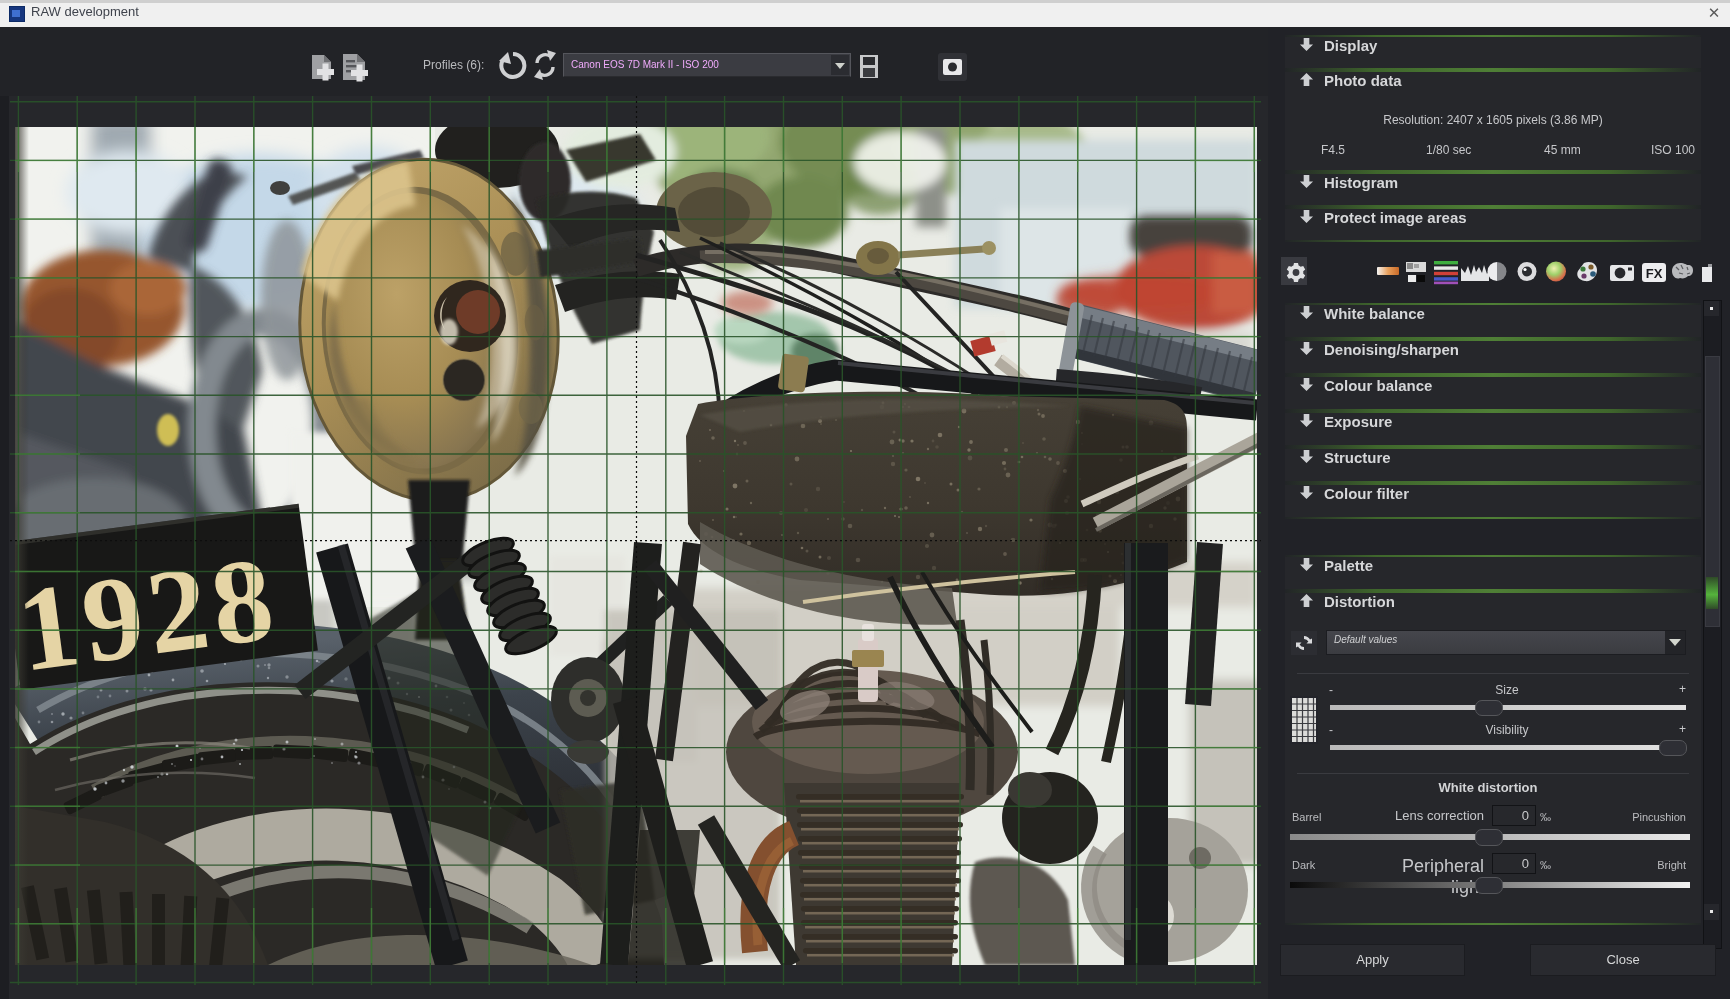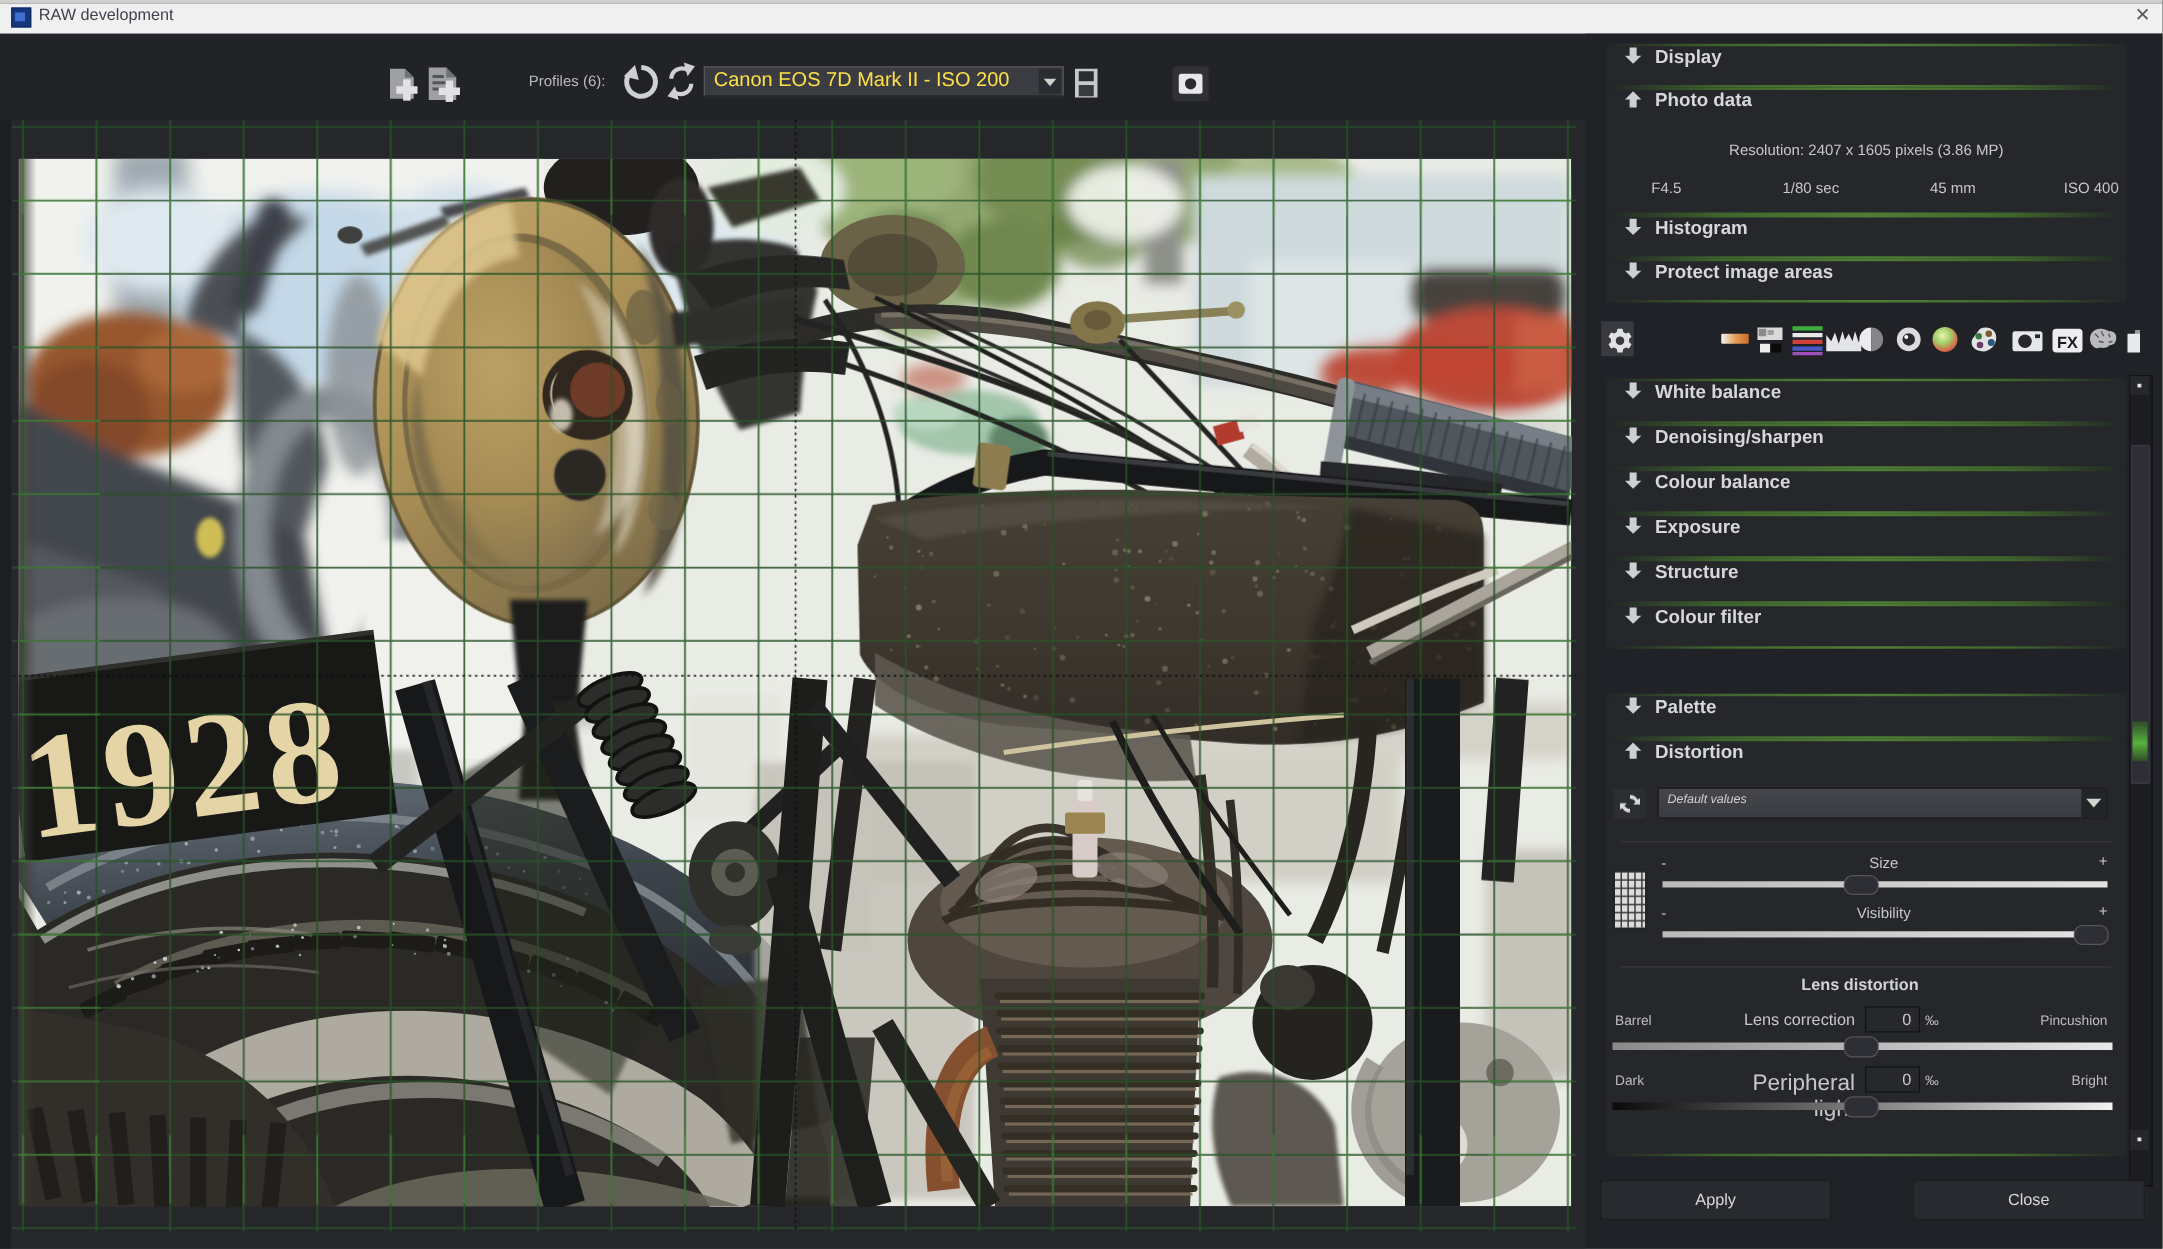--- a/index.html
+++ b/index.html
@@ -16,7 +16,7 @@
   
   #toolbar{left:0;top:27px;width:1730px;height:69px;background:#222327;}
   #profilestext{left:423px;top:58px;font-size:12px;color:#b9babd;}
-  .ddl{position:absolute;background:#3b3c42;border:1px solid #55565c;border-bottom-color:#2a2b2f;color:#fde047;font-size:16px;}
+  .ddl{position:absolute;background:#3b3c42;border:1px solid #55565c;border-bottom-color:#2a2b2f;color:#f0abfc;font-size:10px;}
   #ddl1{left:563px;top:53px;width:286px;height:22px;line-height:22px;}
   #ddl1 span{padding-left:7px;}
   .ddlarrow{position:absolute;right:1px;top:1px;bottom:1px;width:18px;background:#2b2c31;}

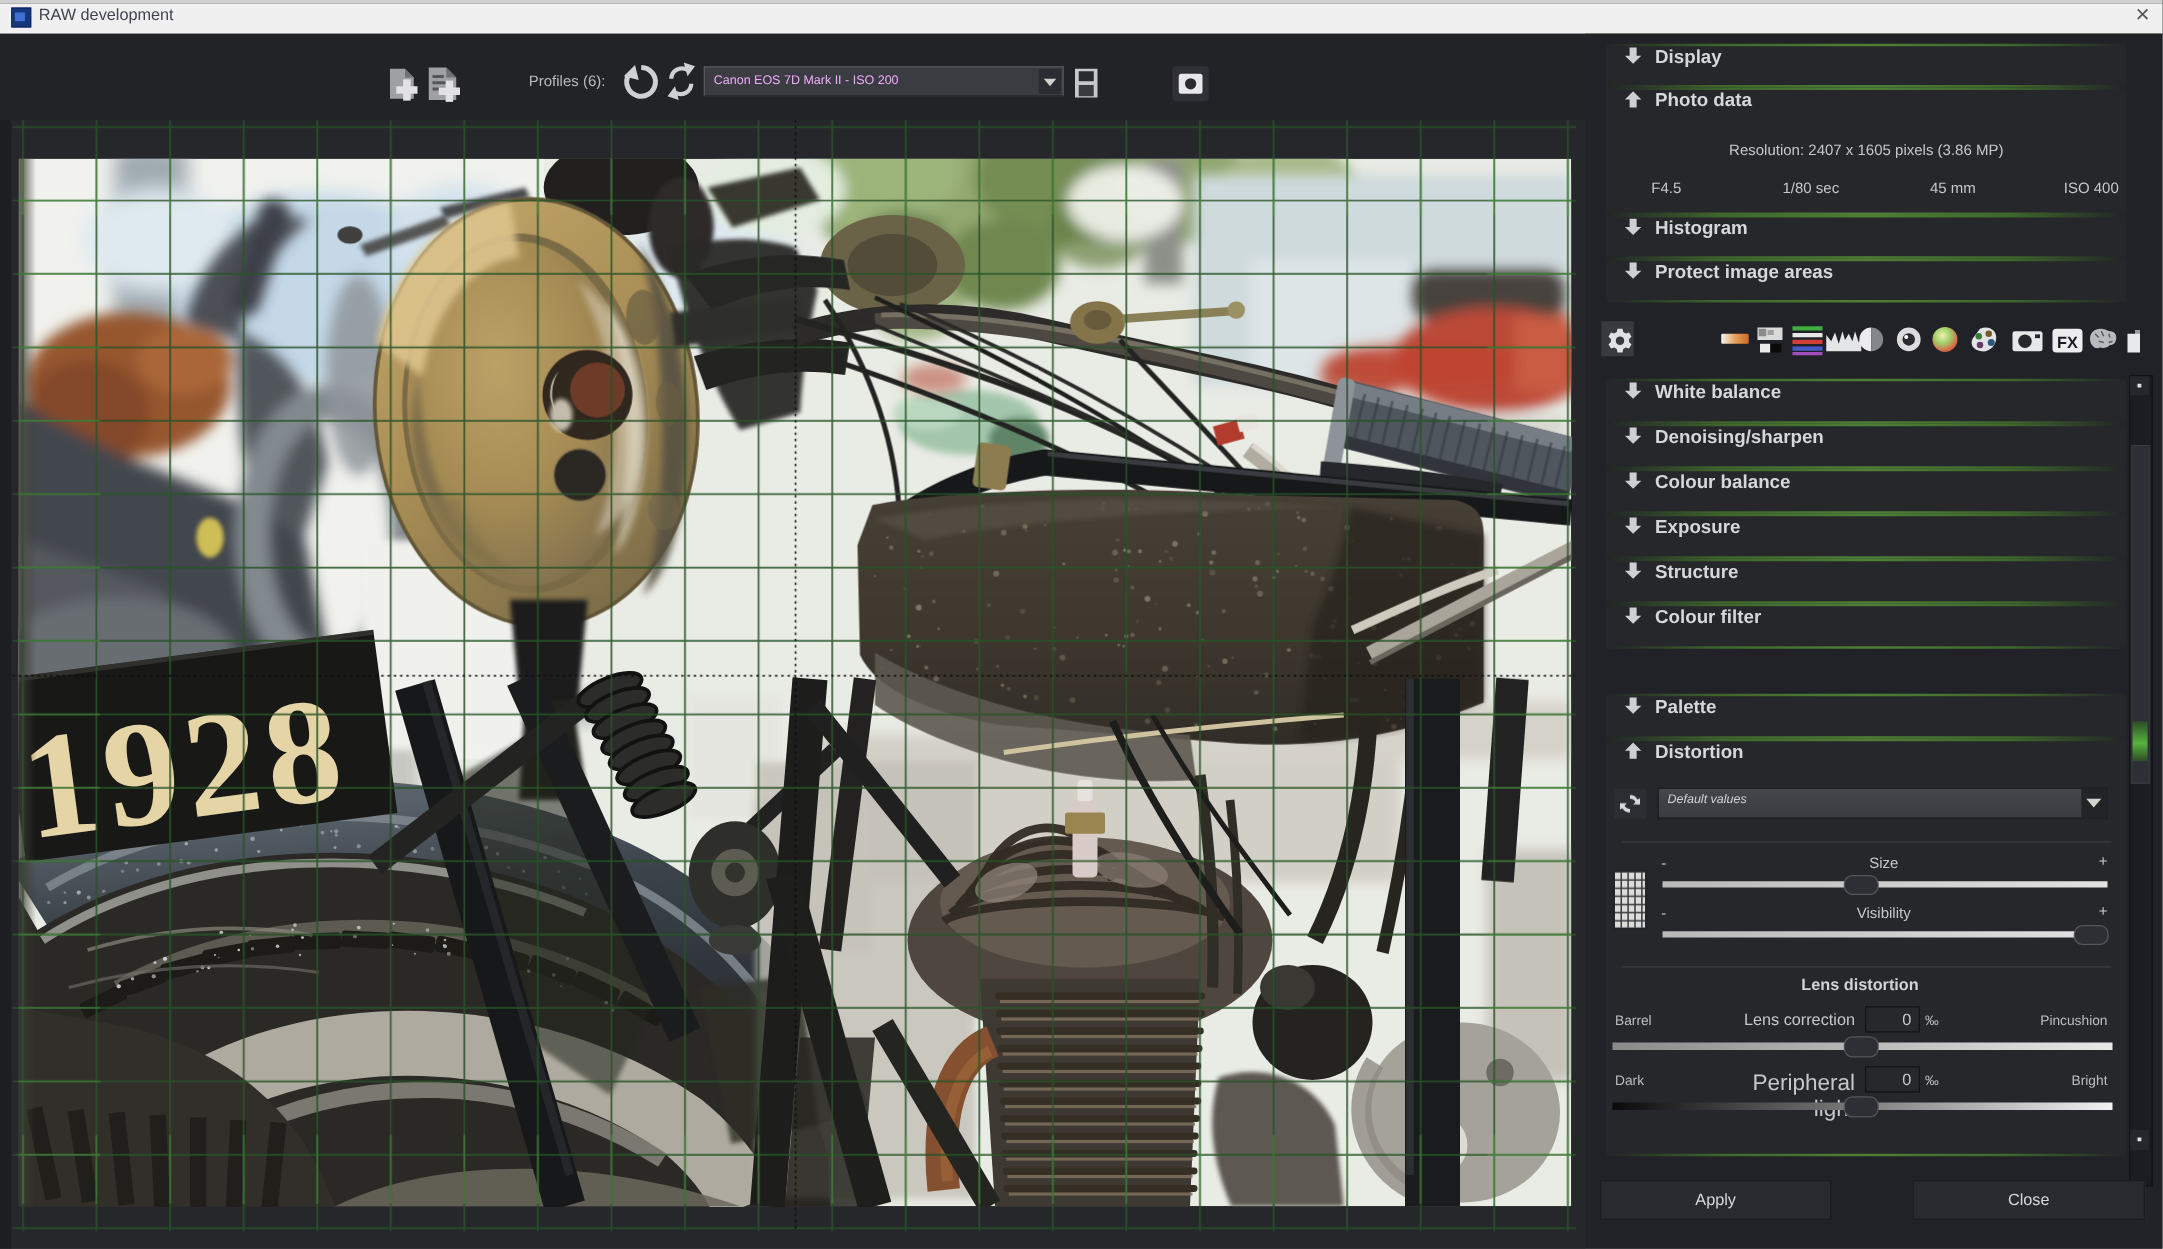--- a/index.html
+++ b/index.html
@@ -800,7 +800,7 @@
     <div class="abs slabel" style="left:36px;top:71px;">F4.5</div>
     <div class="abs slabel" style="left:141px;top:71px;">1/80 sec</div>
     <div class="abs slabel" style="left:259px;top:71px;">45 mm</div>
-    <div class="abs slabel" style="left:366px;top:71px;">ISO 400</div>
+    <div class="abs slabel" style="left:366px;top:71px;">ISO 100</div>
   </div>
 
   <div class="sect" style="top:147px;height:31px;">

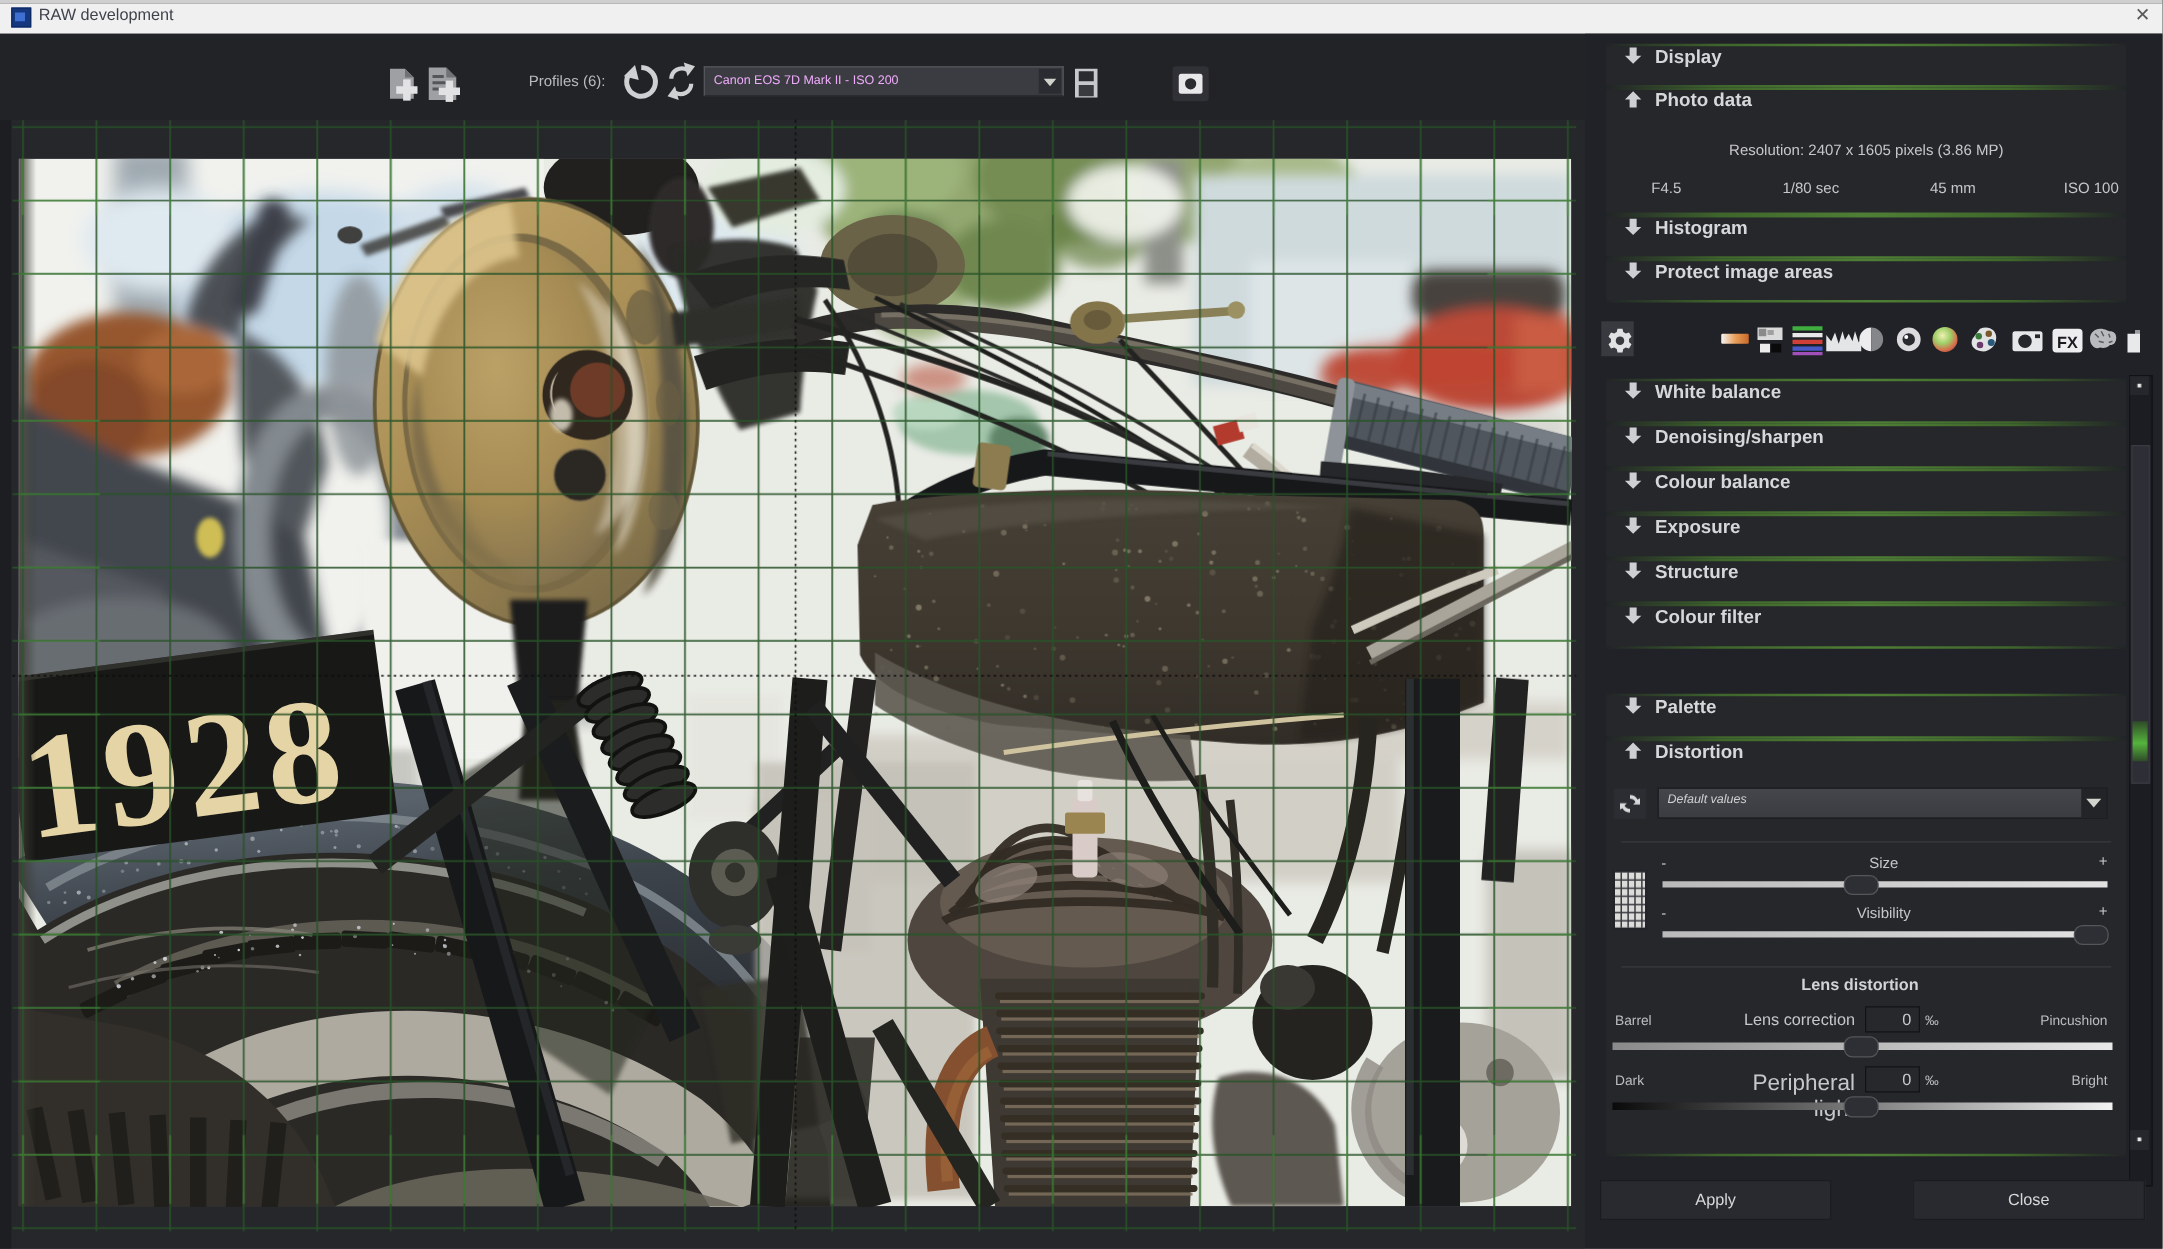--- a/index.html
+++ b/index.html
@@ -976,7 +976,7 @@
     <div class="abs" style="left:45px;top:152px;width:356px;height:5px;background:linear-gradient(90deg,#b9b9b9,#e2e2e2);"></div>
     <div class="abs" style="left:374px;top:147px;width:26px;height:14px;background:#2e2f35;border:1px solid #55565a;border-radius:7px;"></div>
     <div class="abs" style="left:12px;top:180px;width:392px;height:1px;background:#3a3b40;"></div>
-    <div class="abs" style="left:0;top:187px;width:406px;text-align:center;font-size:13px;font-weight:bold;color:#d2d3d5;">Lens distortion</div>
+    <div class="abs" style="left:0;top:187px;width:406px;text-align:center;font-size:13px;font-weight:bold;color:#d2d3d5;">White distortion</div>
     <div class="abs" style="left:7px;top:218px;font-size:11px;color:#bcbdc0;">Barrel</div>
     <div class="abs" style="left:80px;top:215px;width:119px;text-align:right;font-size:13px;color:#c6c7ca;">Lens correction</div>
     <div class="abs" style="left:207px;top:212px;width:42px;height:19px;background:#27282c;border:1px solid #121316;color:#c9cacc;font-size:13px;text-align:right;line-height:19px;"><span style="padding-right:6px;">0</span></div>

